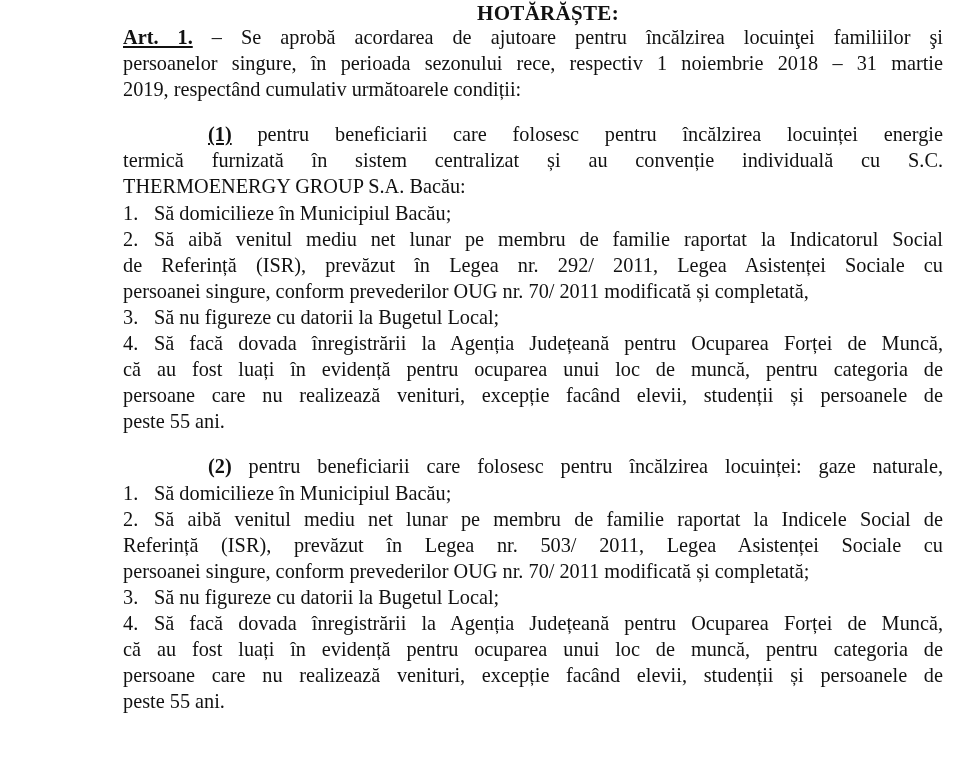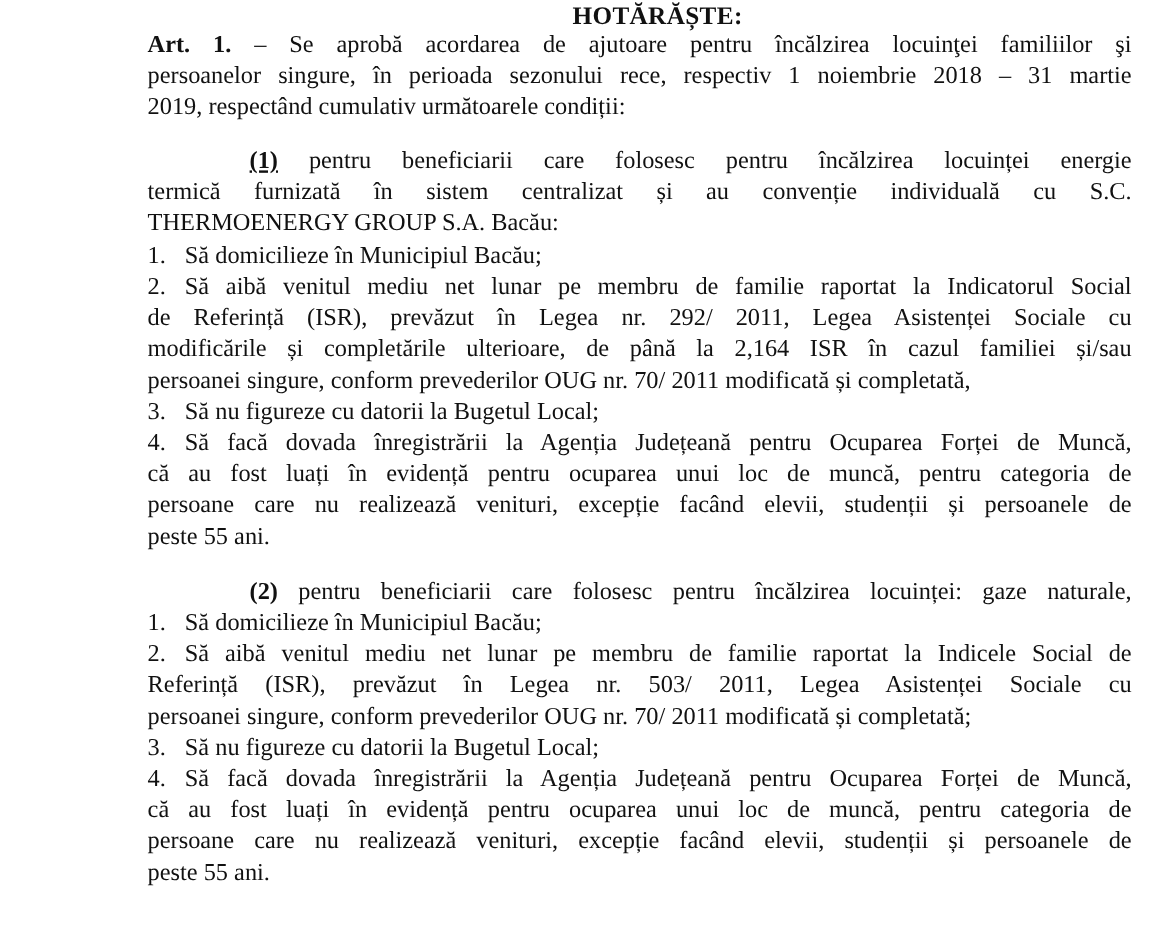--- a/index.html
+++ b/index.html
@@ -59,6 +59,7 @@
   }
   .art-label {
     font-weight: bold;
+    text-decoration: underline;
   }
   .para-num-u {
     font-weight: bold;

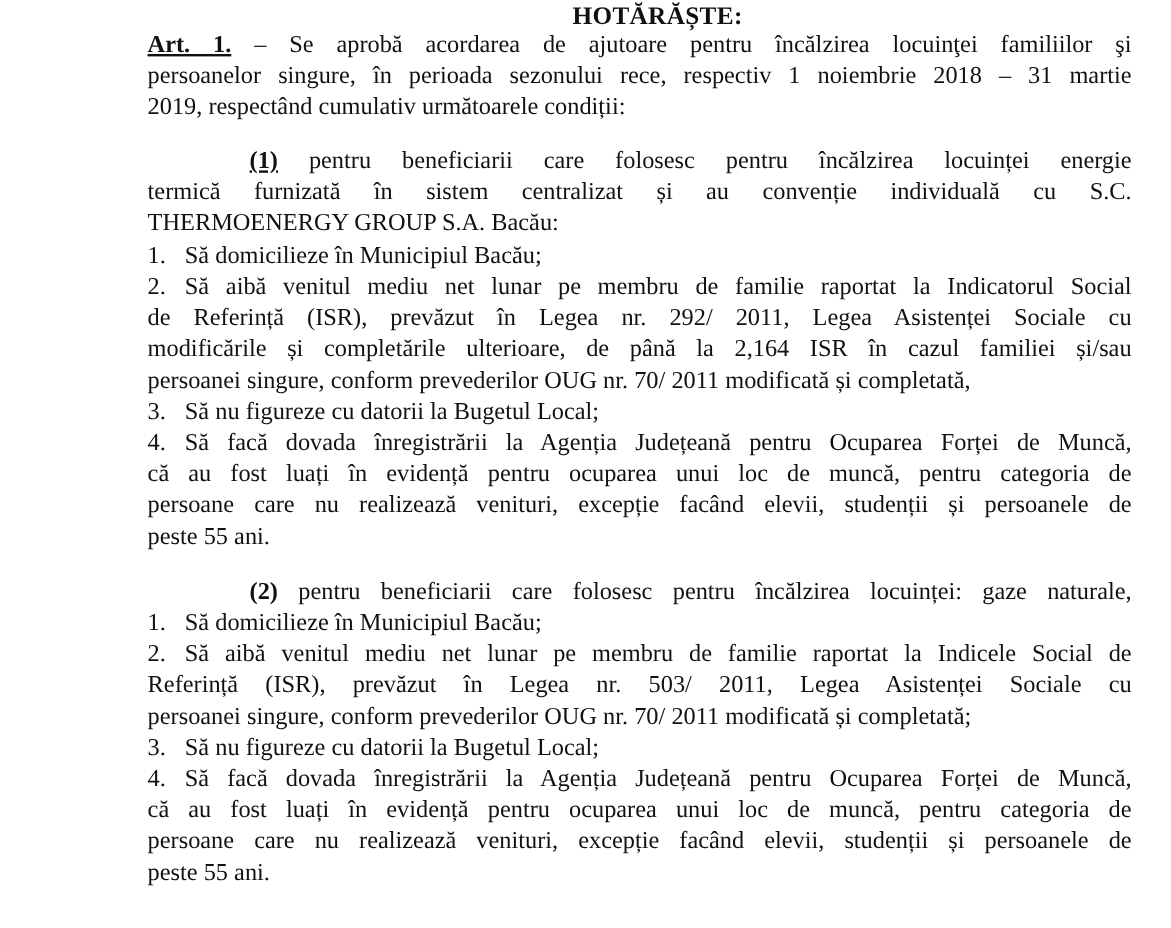--- a/index.html
+++ b/index.html
@@ -94,7 +94,6 @@
 
     <div class="line"><span class="li-num">2.</span><span>Să aibă venitul mediu net lunar pe membru de familie raportat la Indicatorul Social</span></div>
     <div class="line">de Referință (ISR), prevăzut în Legea nr. 292/ 2011, Legea Asistenței Sociale cu</div>
-    <div class="line">modificările și completările ulterioare, de până la 2,164 ISR în cazul familiei și/sau</div>
     <div class="line last">persoanei singure, conform prevederilor OUG nr. 70/ 2011 modificată și completată,</div>
 
     <div class="line last"><span class="li-num">3.</span><span>Să nu figureze cu datorii la Bugetul Local;</span></div>

